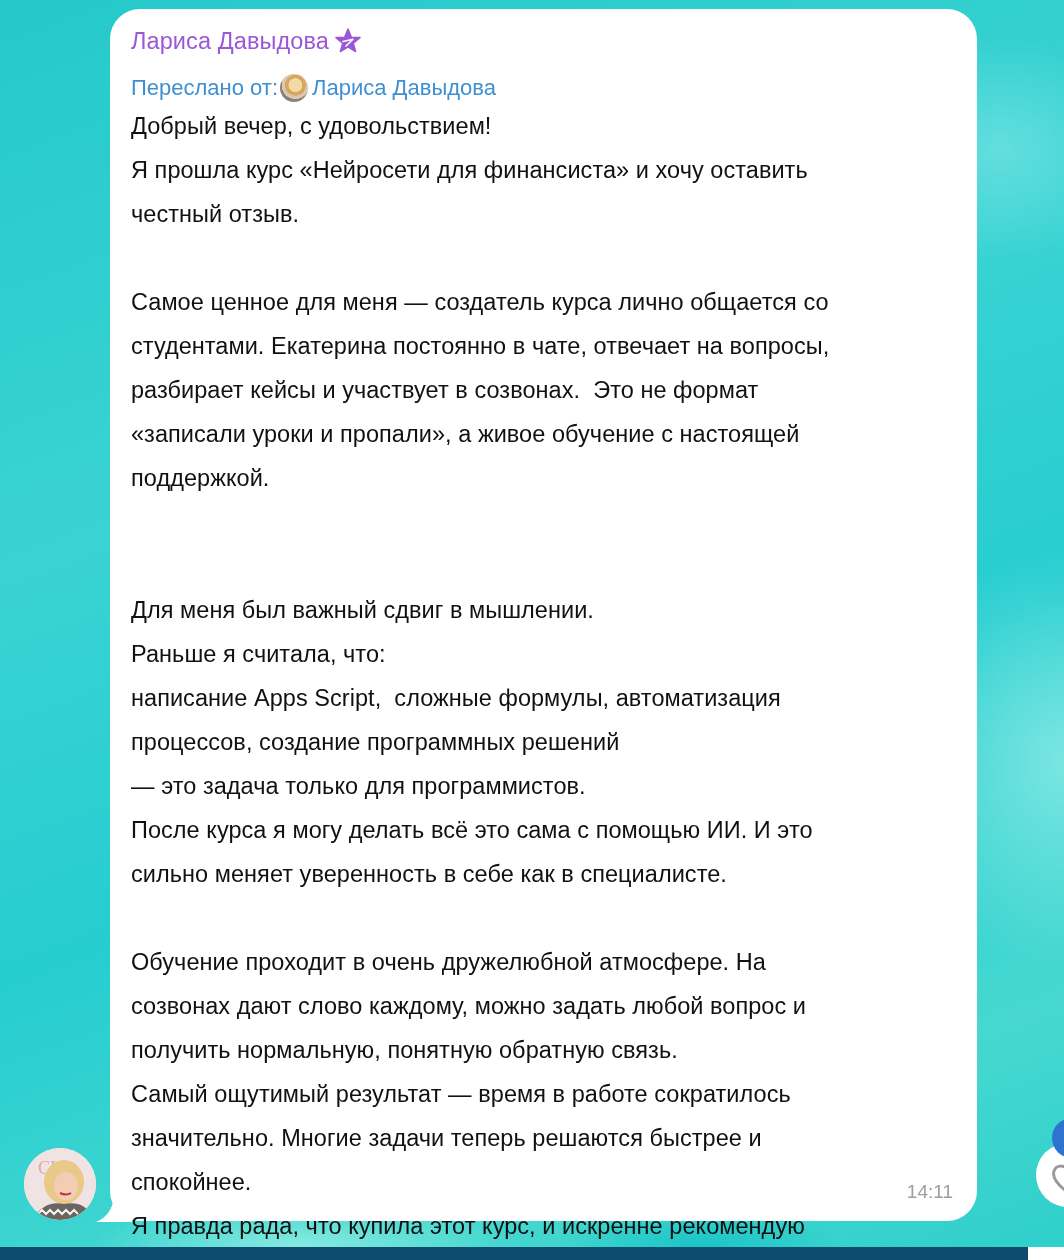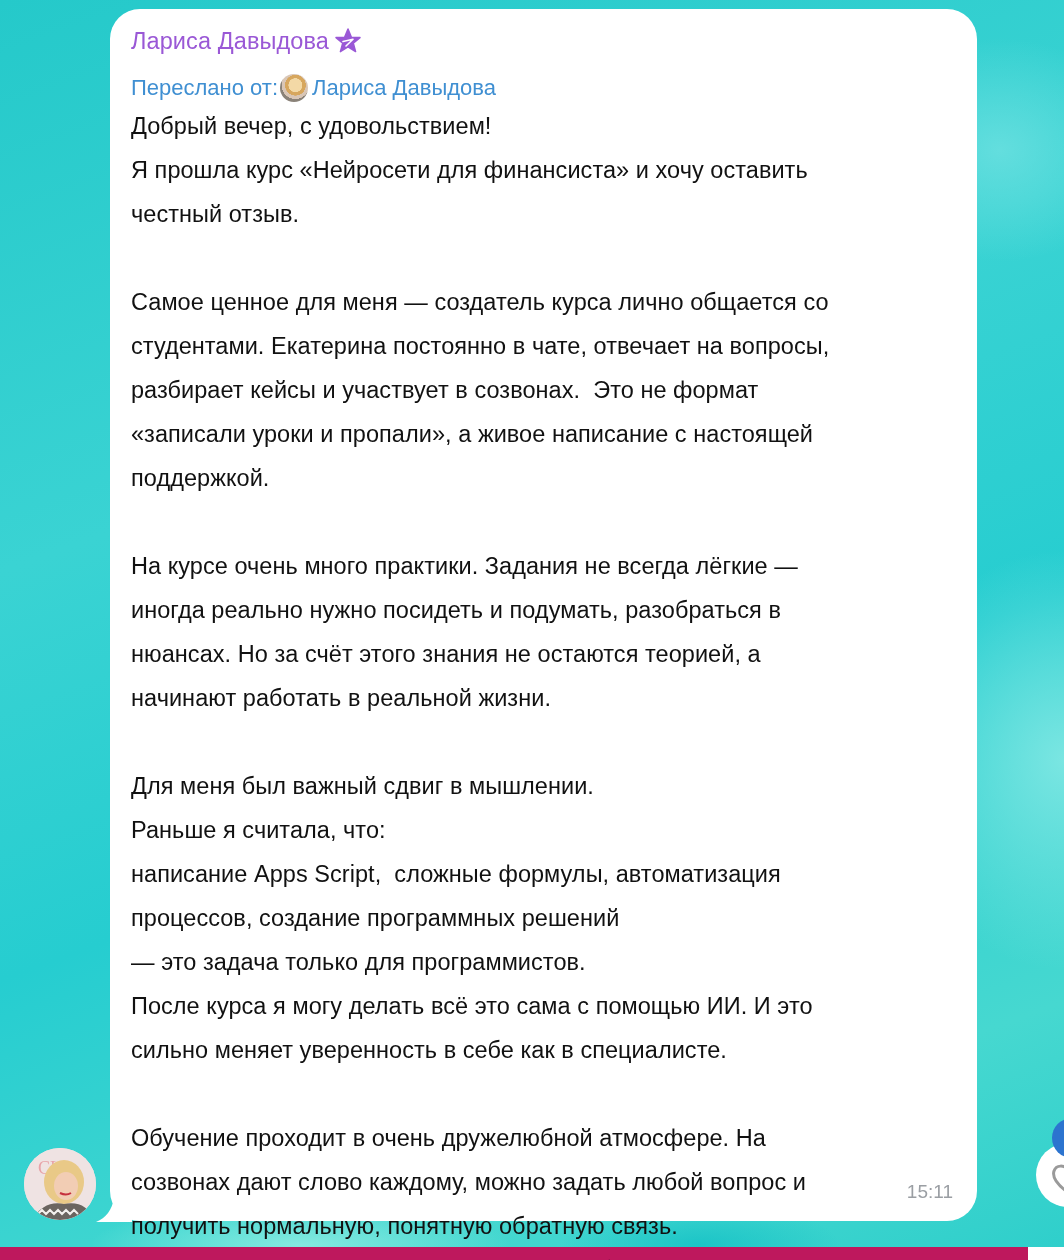--- a/index.html
+++ b/index.html
@@ -14,7 +14,7 @@
       position: relative;
       width: 1028px;
       height: 1260px;
-      background: #be185d;
+      background: #0c4a6e;
     }
     .chat-bg {
       position: absolute;

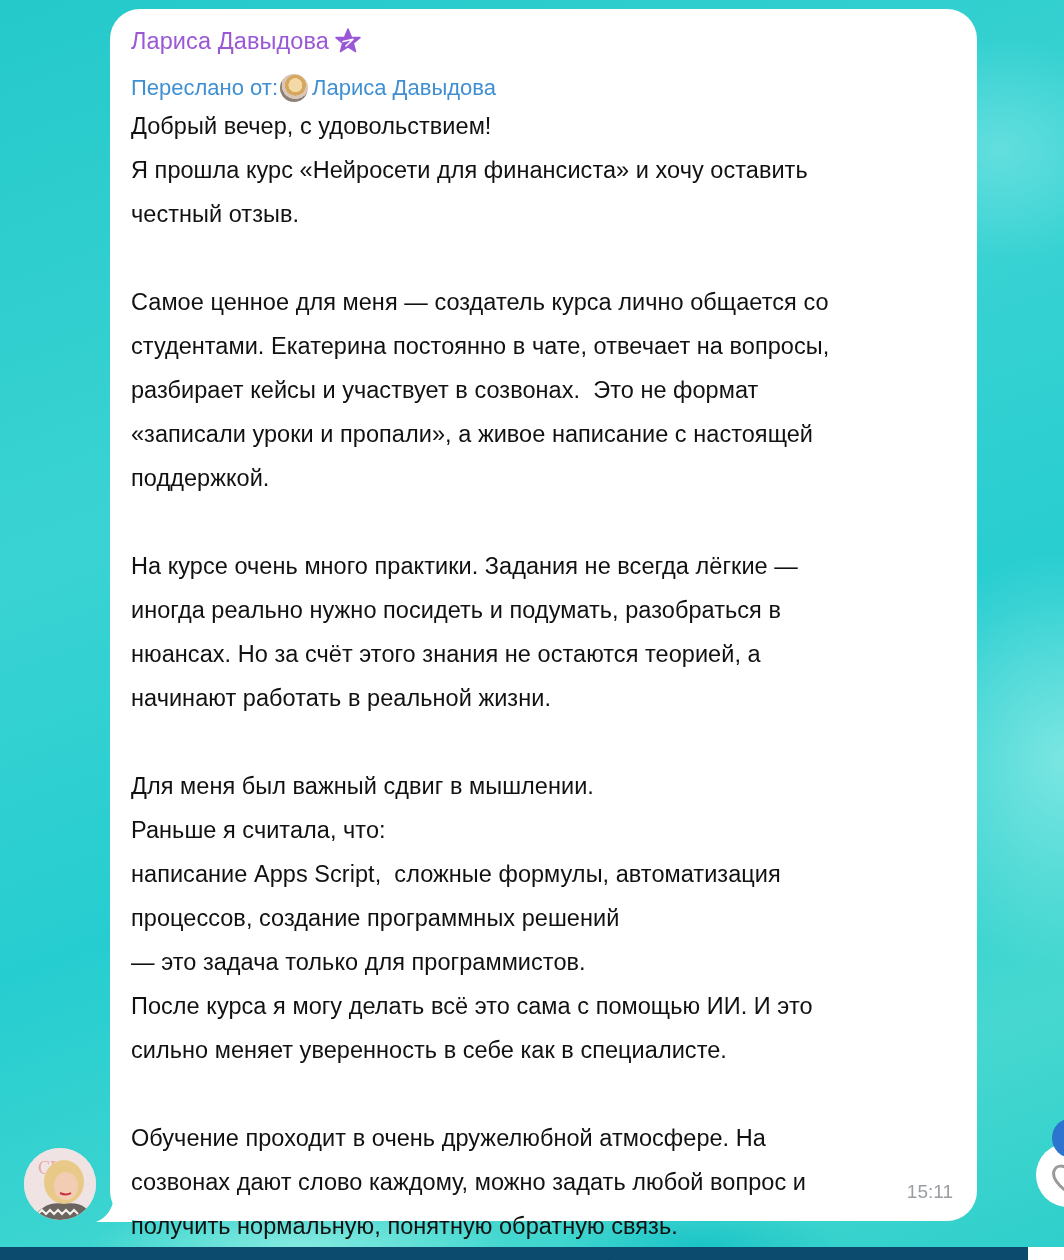--- a/index.html
+++ b/index.html
@@ -173,7 +173,7 @@
     <p class="message-text">Самое ценное для меня — создатель курса лично общается со
 студентами. Екатерина постоянно в чате, отвечает на вопросы,
 разбирает кейсы и участвует в созвонах.  Это не формат
-«записали уроки и пропали», а живое написание с настоящей
+«записали уроки и пропали», а живое обучение с настоящей
 поддержкой.</p>
     <p class="message-text">​</p>
     <p class="message-text">На курсе очень много практики. Задания не всегда лёгкие —

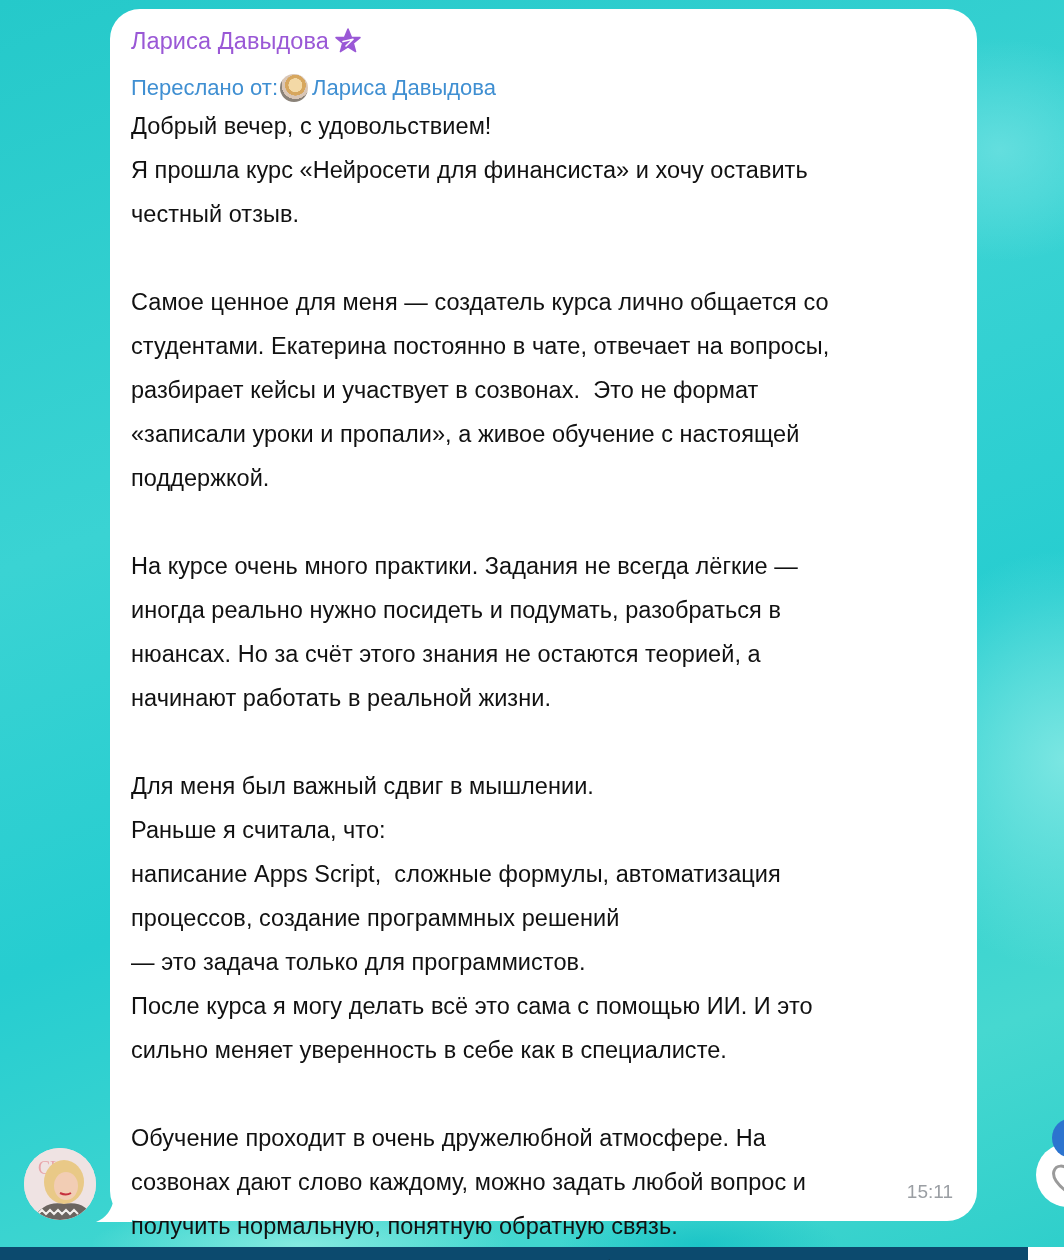--- a/index.html
+++ b/index.html
@@ -176,10 +176,6 @@
 «записали уроки и пропали», а живое обучение с настоящей
 поддержкой.</p>
     <p class="message-text">​</p>
-    <p class="message-text">На курсе очень много практики. Задания не всегда лёгкие —
-иногда реально нужно посидеть и подумать, разобраться в
-нюансах. Но за счёт этого знания не остаются теорией, а
-начинают работать в реальной жизни.</p>
     <p class="message-text">​</p>
     <p class="message-text">Для меня был важный сдвиг в мышлении.
 Раньше я считала, что:

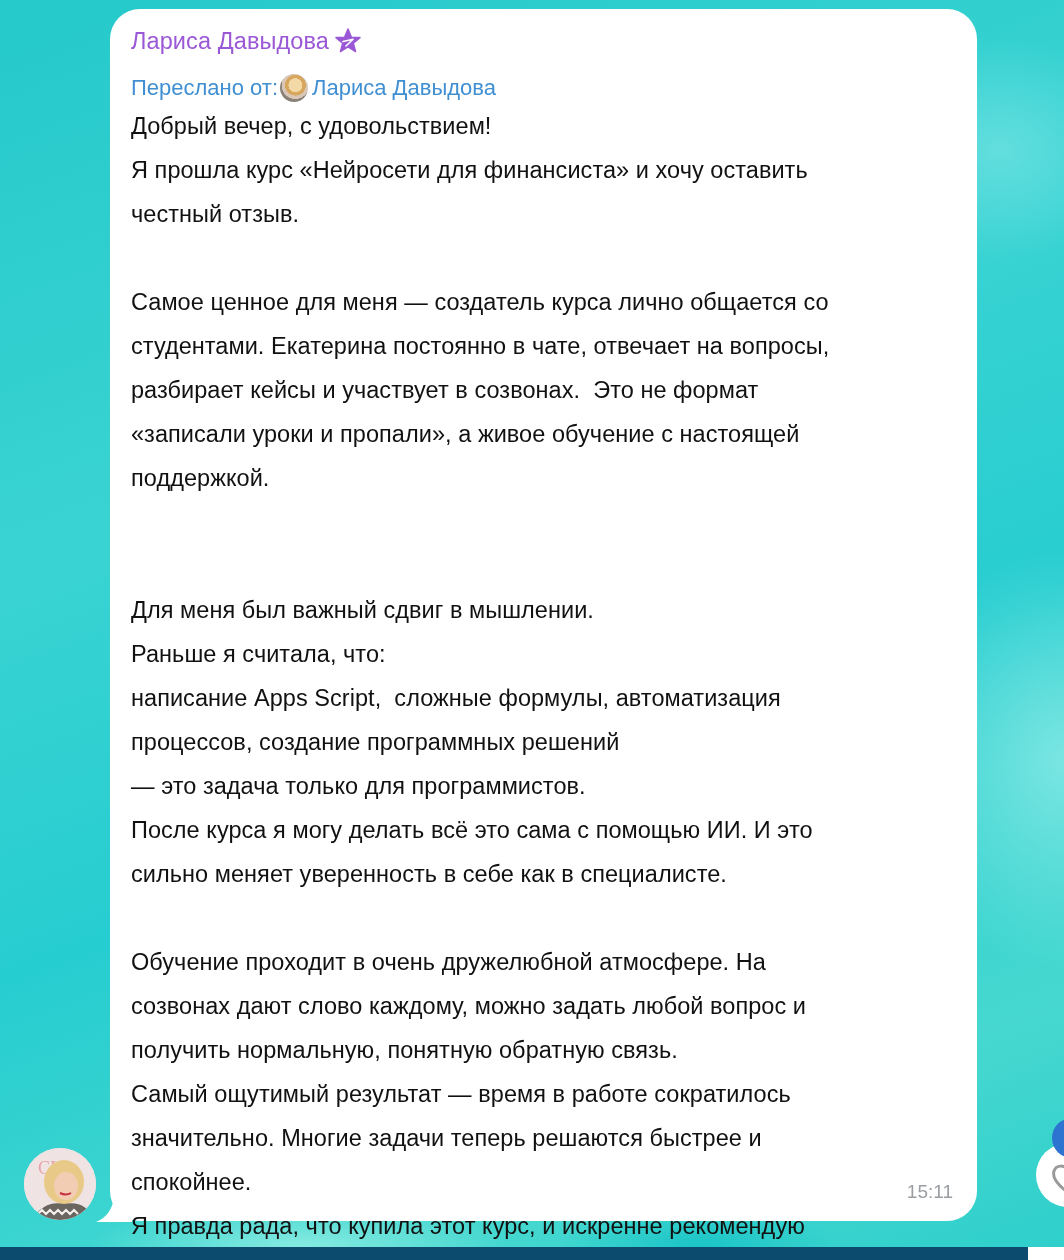--- a/index.html
+++ b/index.html
@@ -198,7 +198,7 @@
 как раз про то, чтобы идти в ногу с реальностью, а не догонять
 её.</p>
 
-    <span class="timestamp">15:11</span>
+    <span class="timestamp">14:11</span>
   </div>
 
   <div class="avatar">

